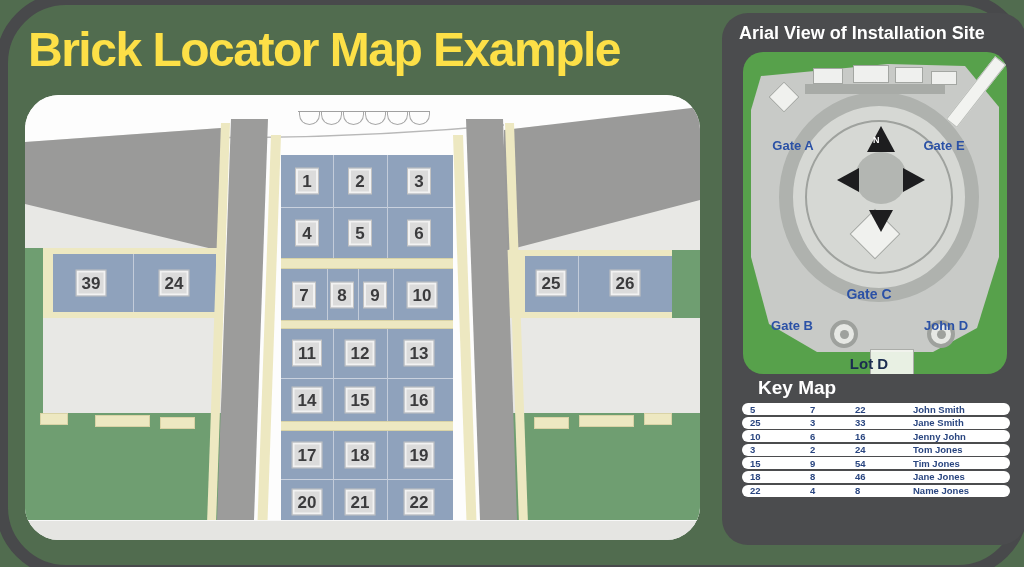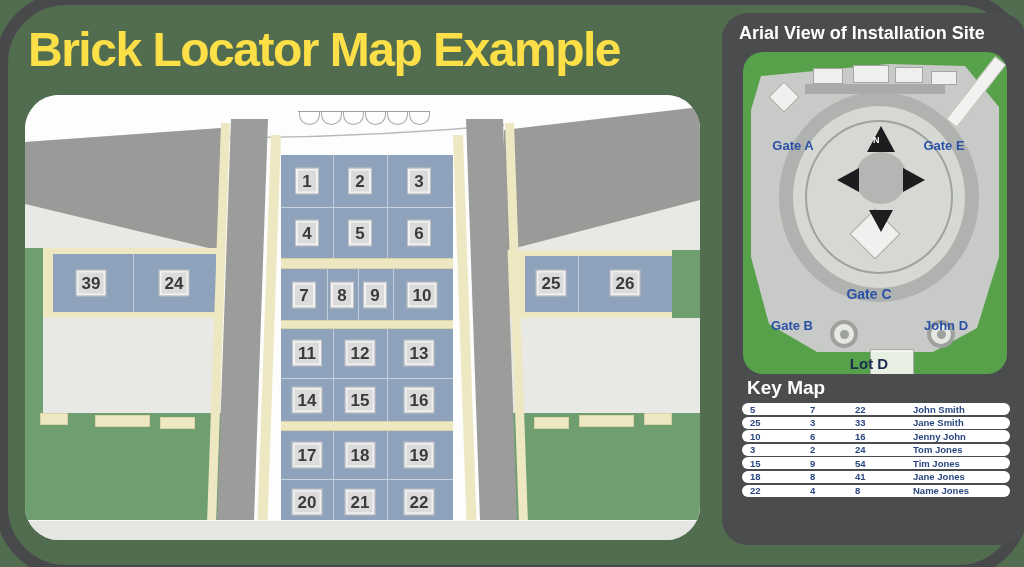--- a/index.html
+++ b/index.html
@@ -70,7 +70,7 @@
   .compass-circle{left:10px;top:26px;width:52px;height:52px;border-radius:50%;background:#B3B6B2;}
   .compass-n{left:28px;top:9px;font-size:9px;font-weight:bold;color:#FFFFFF;}
   
-  #keymap-title{left:25px;top:364px;font-size:19px;font-weight:bold;color:#FFFFFF;}
+  #keymap-title{left:36px;top:364px;font-size:19px;font-weight:bold;color:#FFFFFF;}
   #table{left:20px;top:390px;width:268px;}
   .pill{background:#FFFFFF;border-radius:7px;height:12px;margin-bottom:1.6px;
         display:grid;grid-template-columns:60px 45px 58px 1fr;align-items:center;

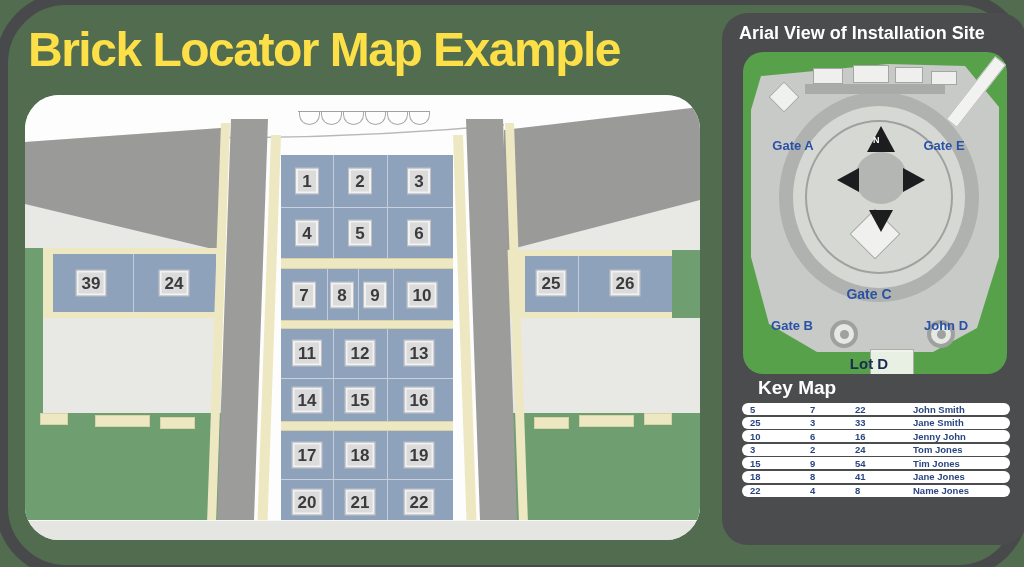--- a/index.html
+++ b/index.html
@@ -260,7 +260,7 @@
     <div class="pill">
       <span>18</span>
         <span>8</span>
-        <span>41</span>
+        <span>46</span>
         <span>Jane Jones</span>
     </div>
     <div class="pill">

